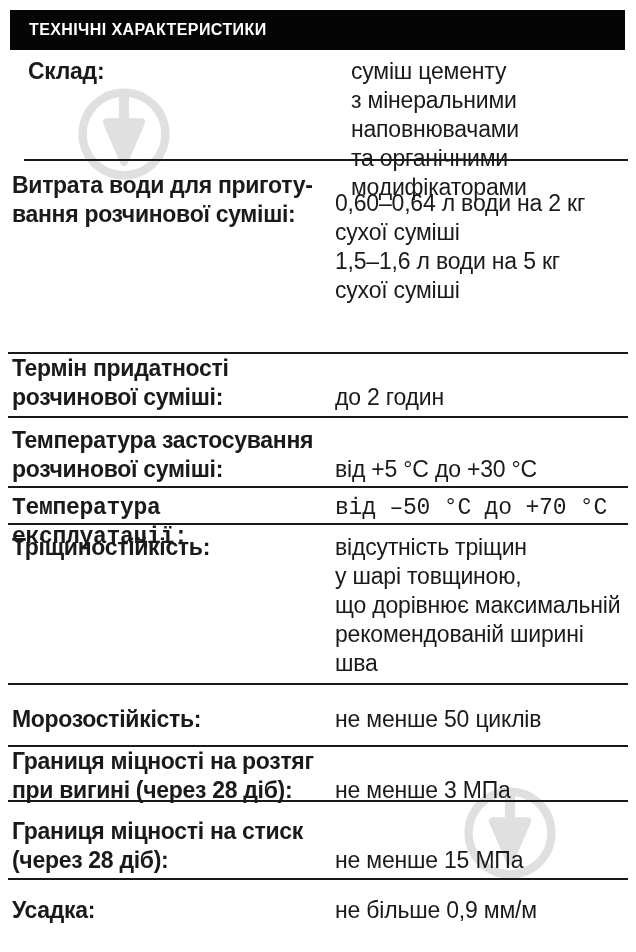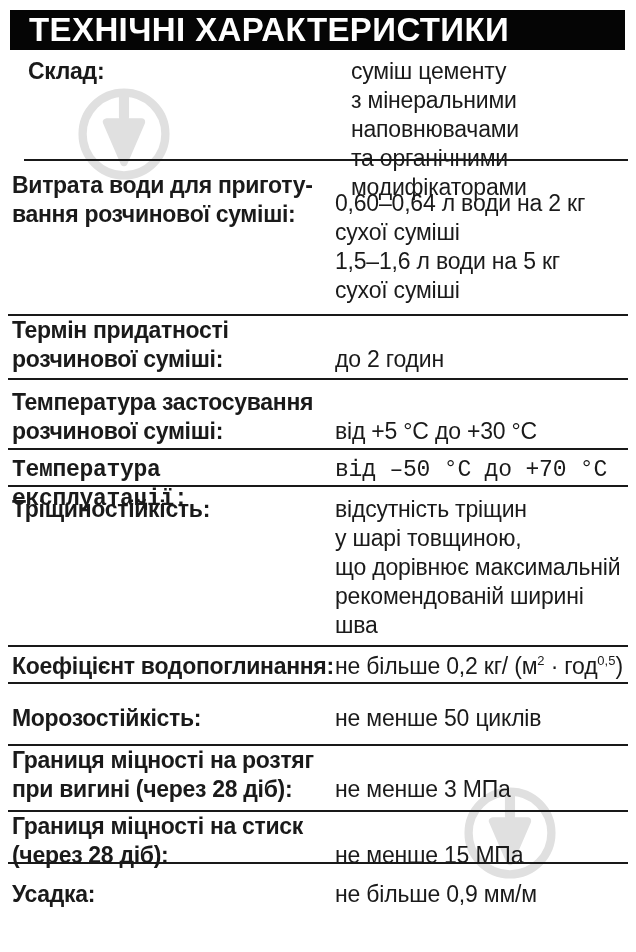--- a/index.html
+++ b/index.html
@@ -26,7 +26,7 @@
   }
   .title-bar span {
     color: #ffffff;
-    font-size: 33px;
+    font-size: 16px;
     font-weight: 700;
     letter-spacing: 0.4px;
     white-space: nowrap;

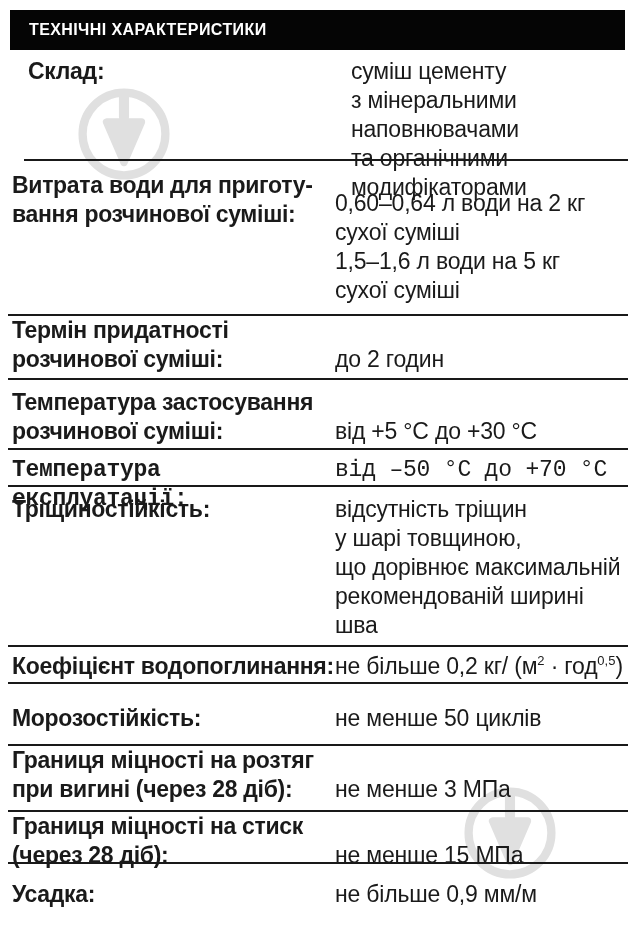--- a/index.html
+++ b/index.html
@@ -66,7 +66,7 @@
   .sup { font-size: 13px; vertical-align: super; line-height: 0; letter-spacing: 0; }
   
   .r1  { height: 111px; padding-top: 7px; margin-left: 16px;  }
-  .r2  { height: 155px; padding-top: 10px; }
+  .r2  { height: 193px; padding-top: 10px; }
   .r3  { height: 64px;  padding-bottom: 8px;  }
   .r4  { height: 70px;  padding-bottom: 2px;  }
   .r5  { height: 37px;  padding-top: 6px; font-family: Liberation Mono, monospace;  }

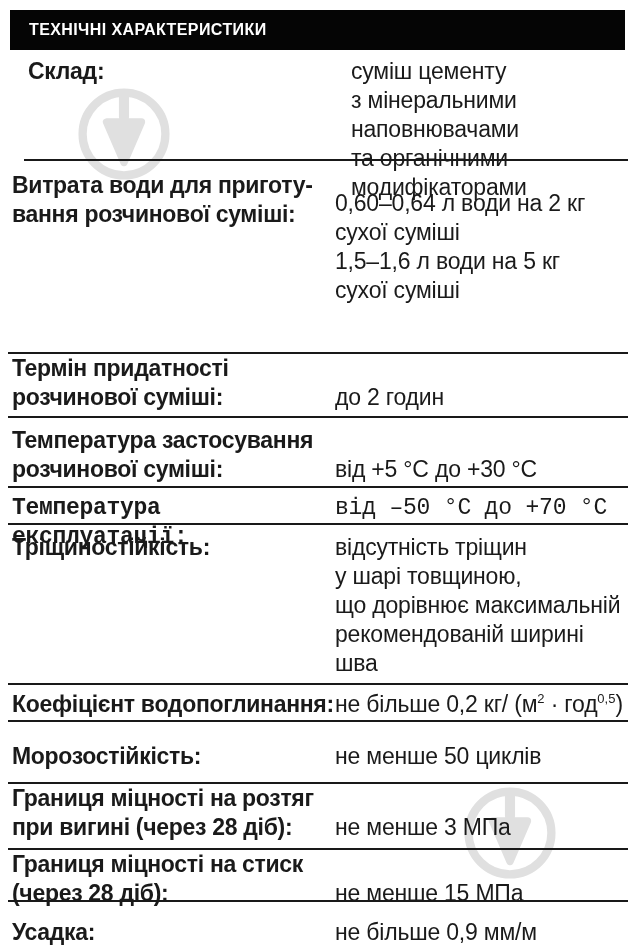--- a/index.html
+++ b/index.html
@@ -144,10 +144,6 @@
 шва</div>
     </div>
 
-    <div class="row r7">
-      <div class="lbl">Коефіцієнт водопоглинання:</div>
-      <div class="val"><span>не більше 0,2 кг/ (м</span><span class="sup">2</span><span> · год</span><span class="sup">0,5</span><span>)</span></div>
-    </div>
 
     <div class="row r8">
       <div class="lbl">Морозостійкість:</div>

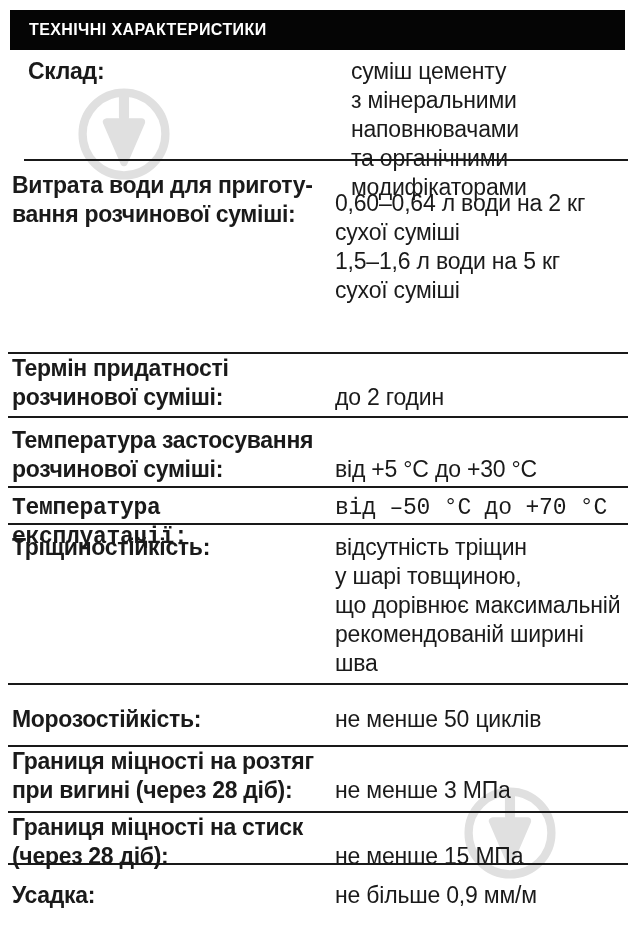--- a/index.html
+++ b/index.html
@@ -73,7 +73,7 @@
   .r6  { height: 160px; padding-top: 8px;  }
   .r7  { height: 37px;  padding-top: 5px;  }
   .r8  { height: 62px;  padding-top: 20px; }
-  .r9  { height: 66px;  padding-bottom: 7px;  }
+  .r9  { height: 55px;  padding-bottom: 7px;  }
   .r10 { height: 52px;  padding-bottom: 3px;  }
   .r11 { height: 37px;  padding-top: 16px;  }
 </style>

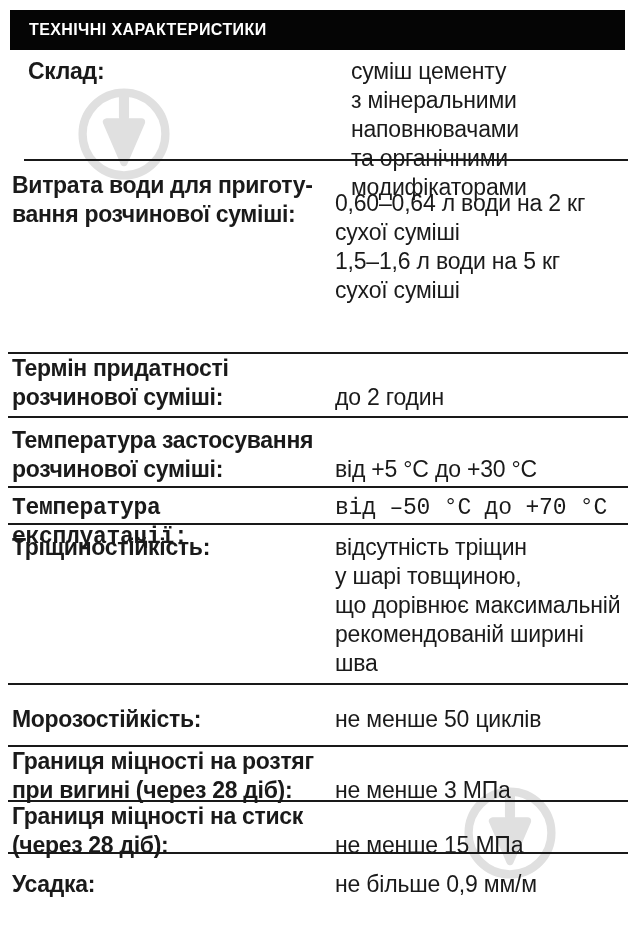--- a/index.html
+++ b/index.html
@@ -74,7 +74,7 @@
   .r7  { height: 37px;  padding-top: 5px;  }
   .r8  { height: 62px;  padding-top: 20px; }
   .r9  { height: 55px;  padding-bottom: 7px;  }
-  .r10 { height: 52px;  padding-bottom: 3px;  }
+  .r10 { height: 78px;  padding-bottom: 3px;  }
   .r11 { height: 37px;  padding-top: 16px;  }
 </style>
 </head>

